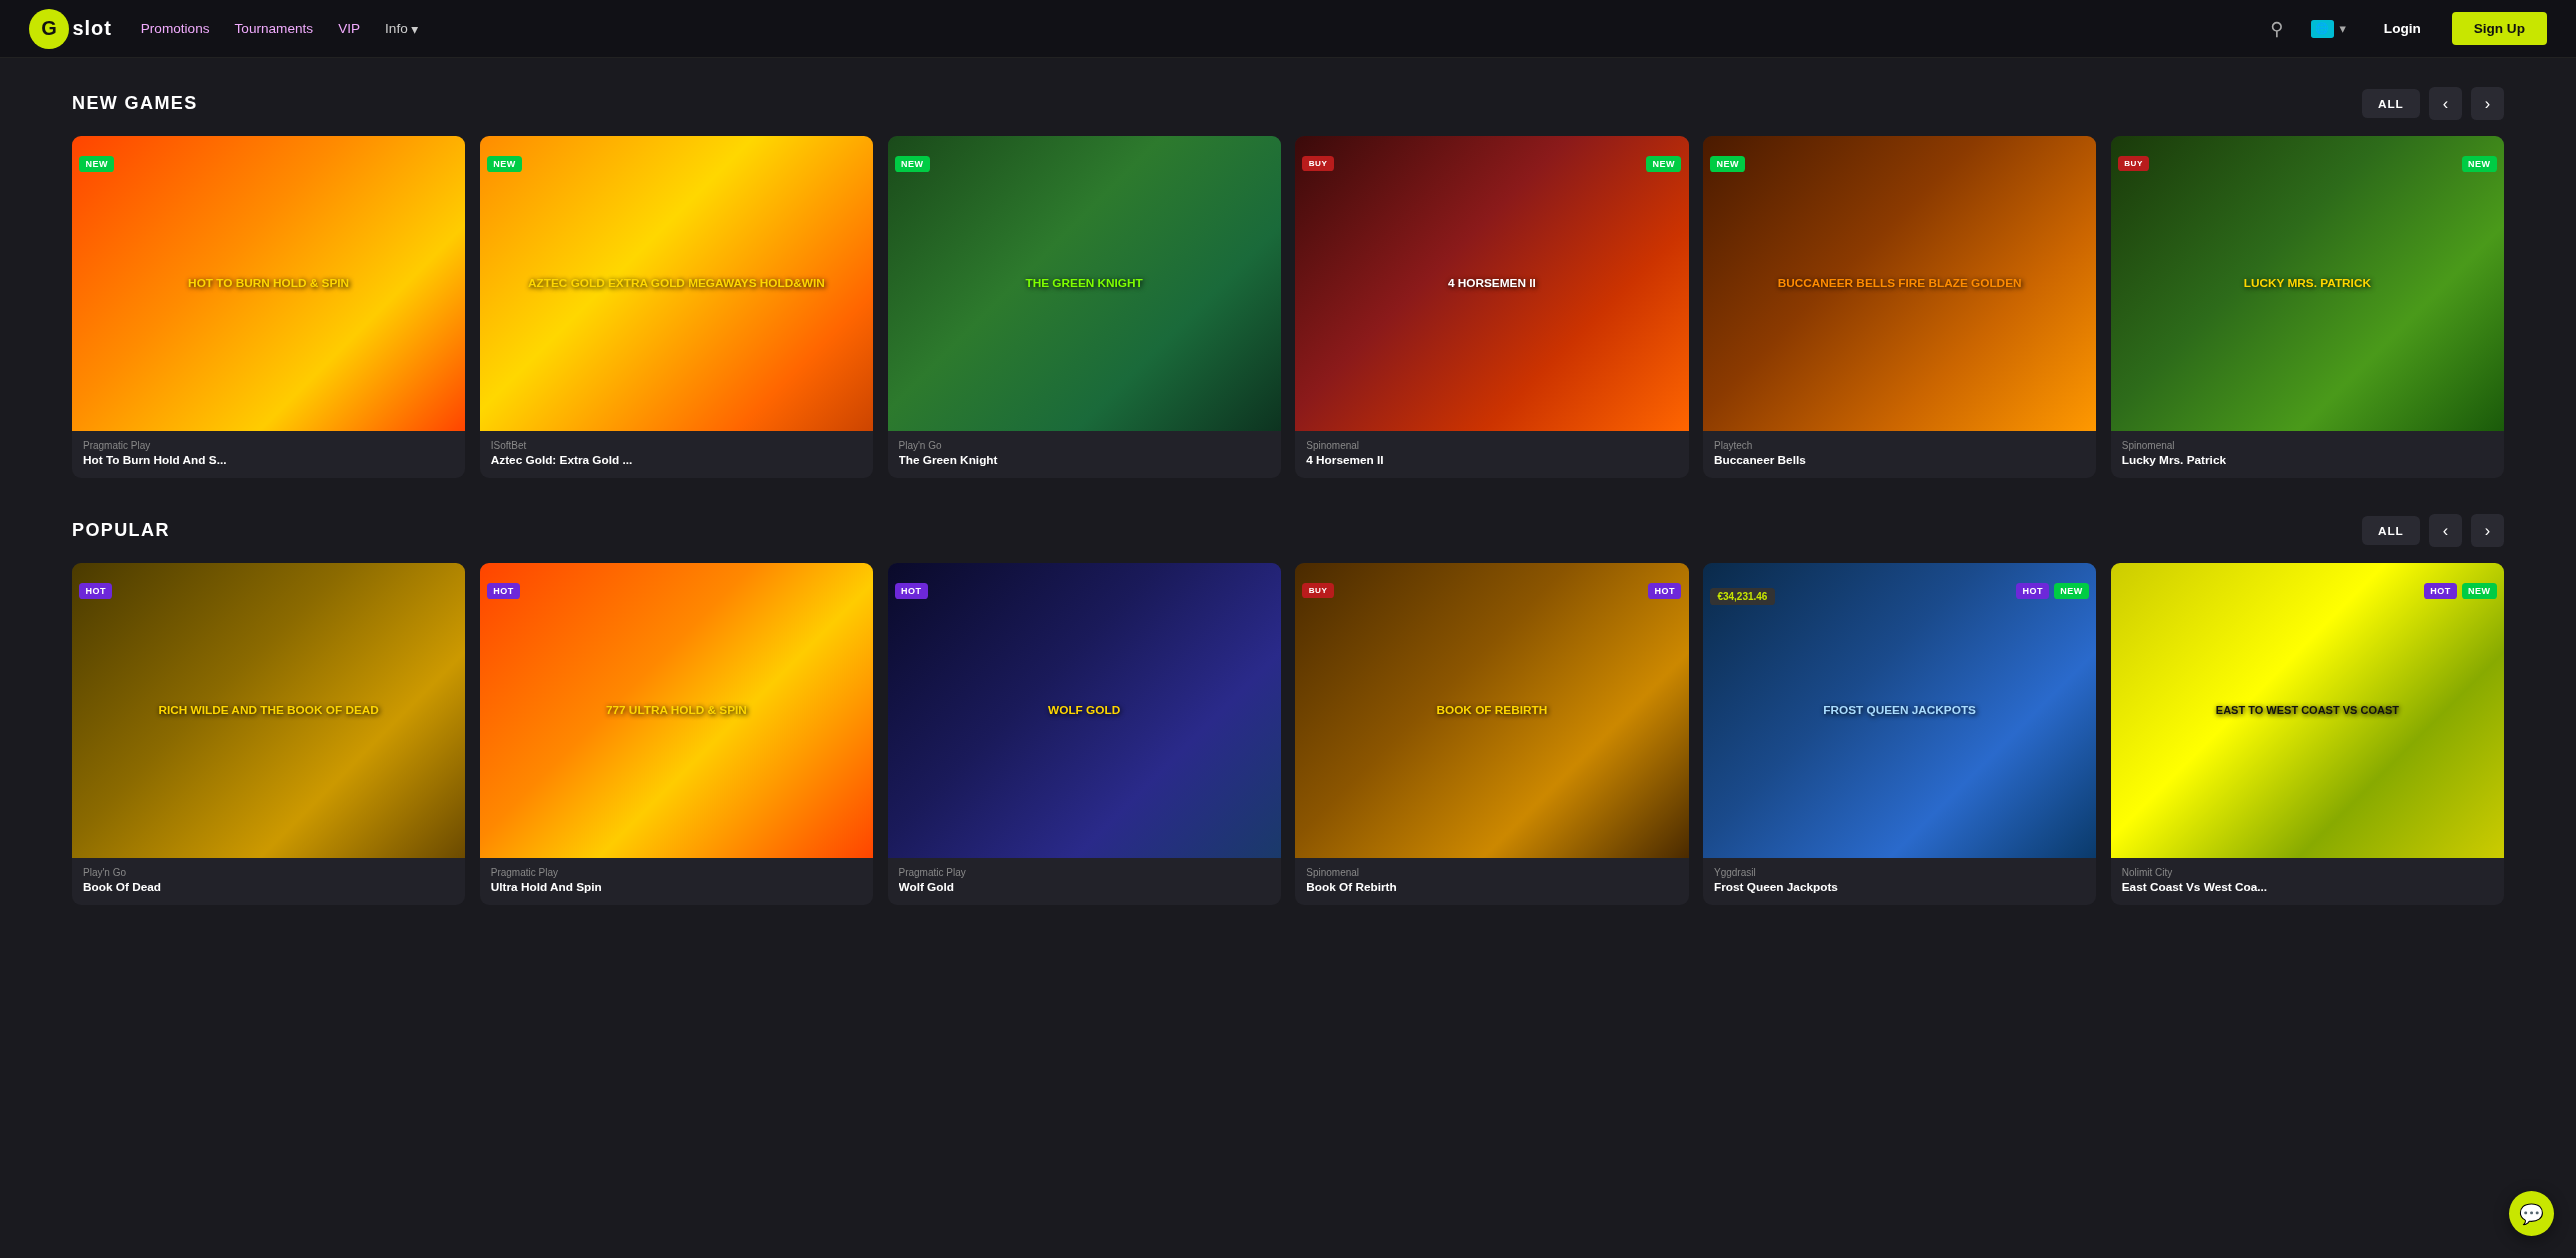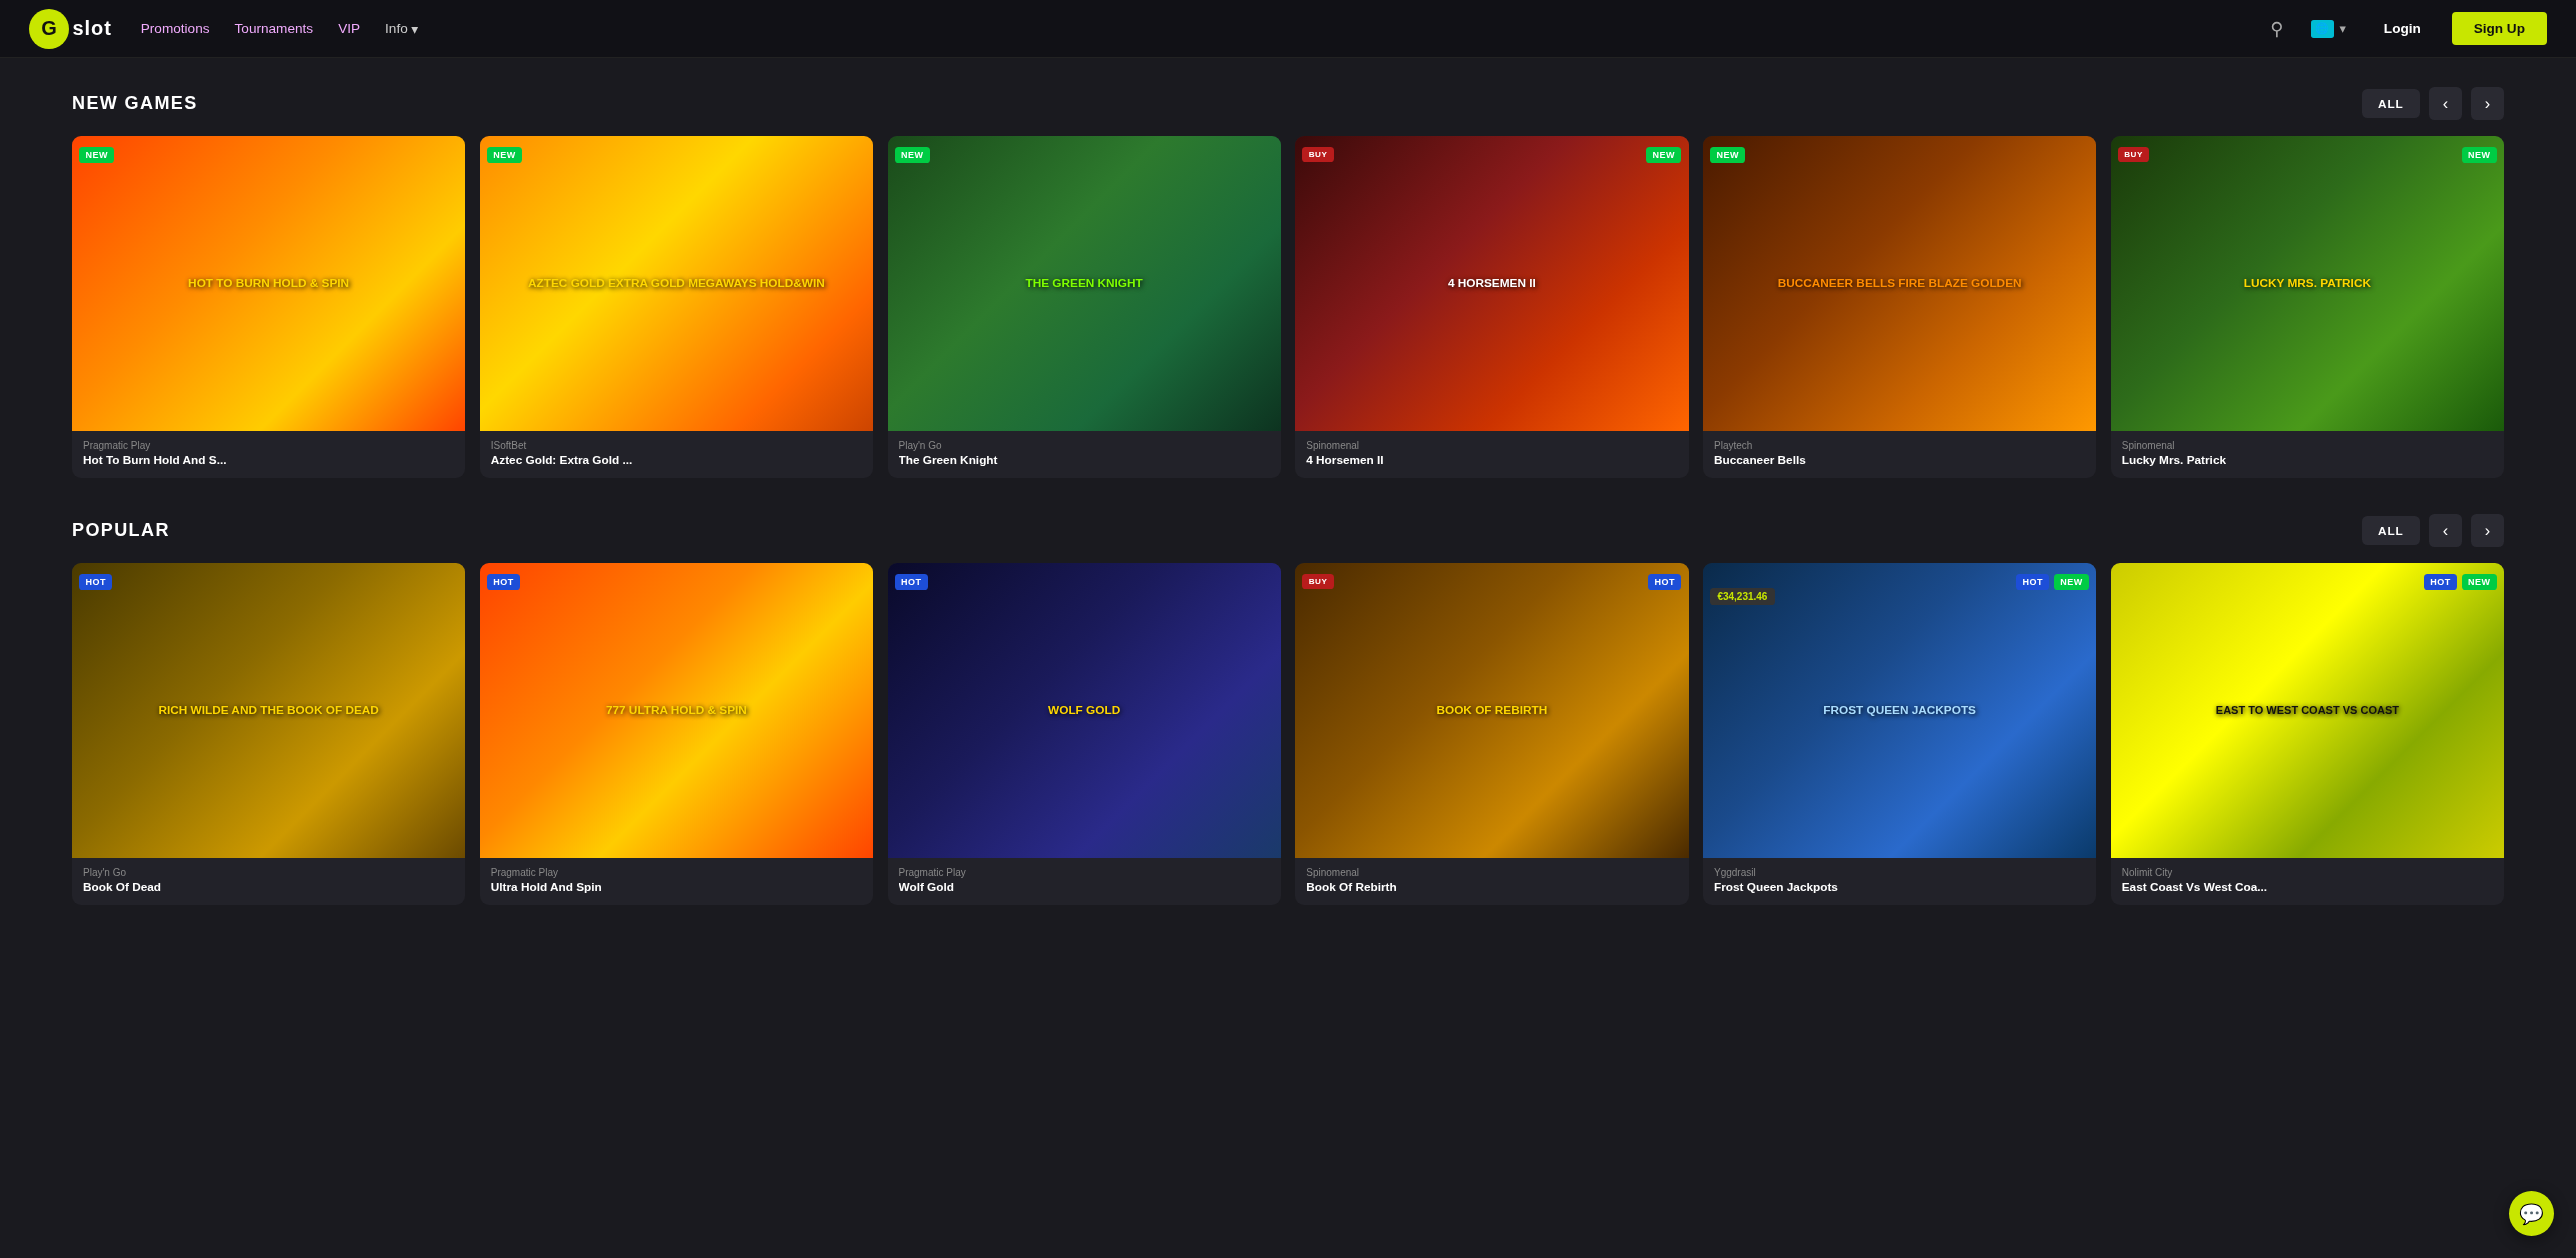--- a/index.html
+++ b/index.html
@@ -250,7 +250,7 @@
     
     .badge {
       position: absolute;
-      top: 11px;
+      top: 20px;
       left: 7.2px;
       font-size: 9px;
       font-weight: 800;

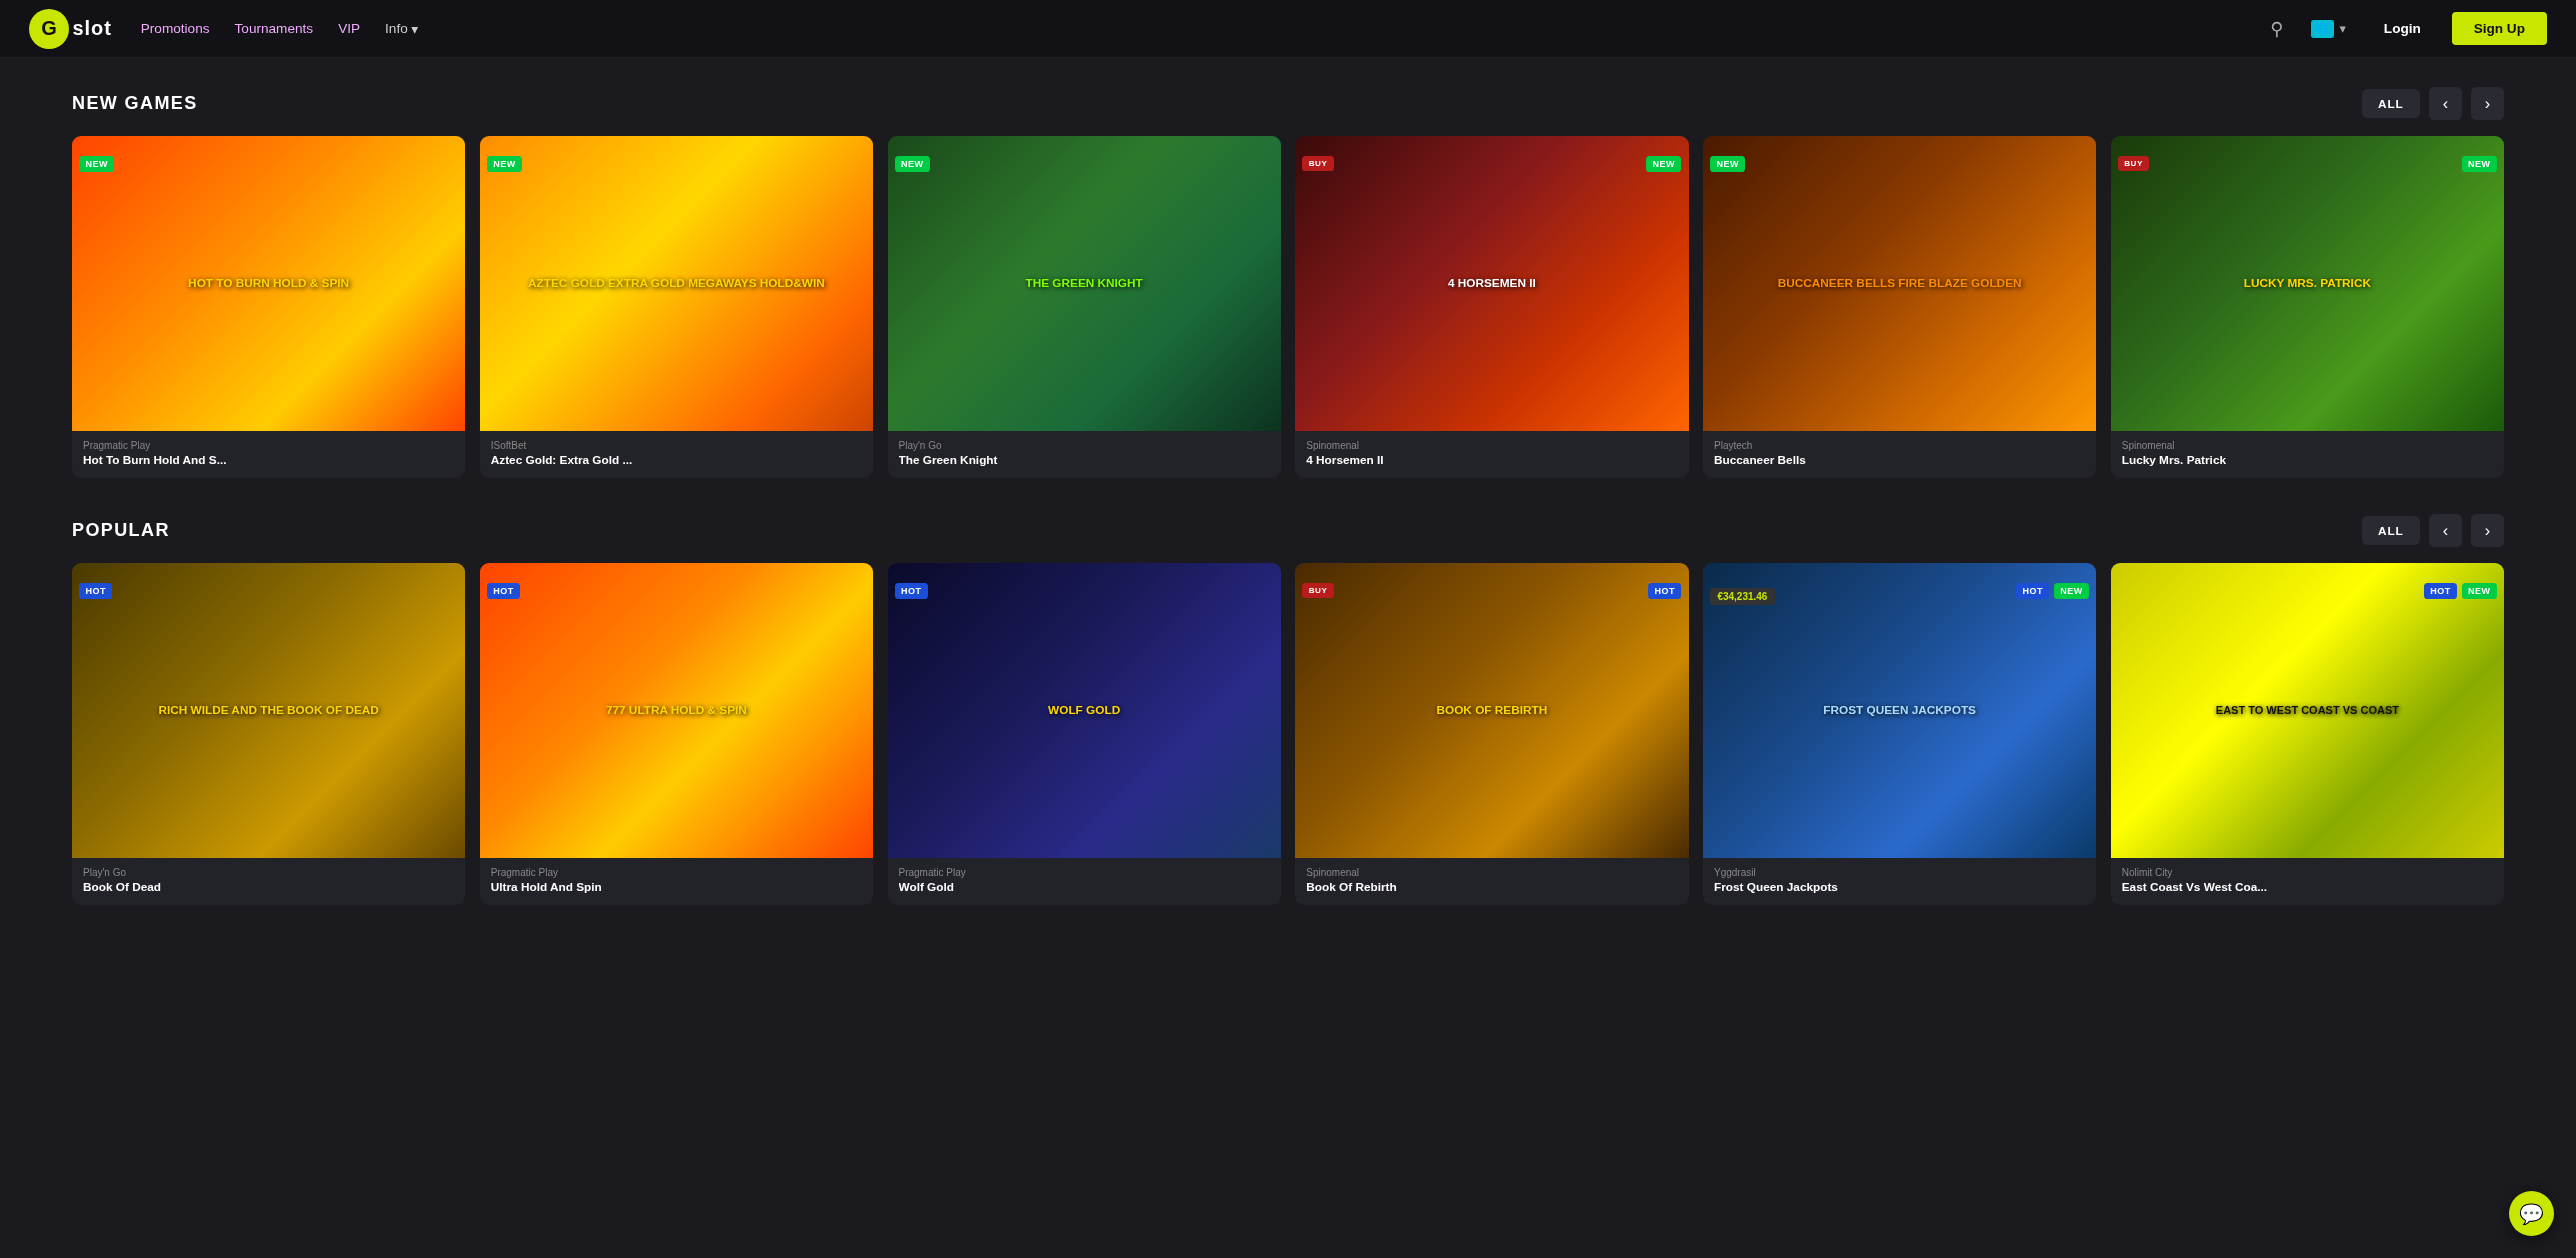--- a/index.html
+++ b/index.html
@@ -261,7 +261,7 @@
       z-index: 2;
     }
     .badge-new { background: #00cc44; color: #fff; }
-    .badge-hot { background: #1d4ed8; color: #fff; }
+    .badge-hot { background: #6d28d9; color: #fff; }
     .badge-buy { background: #b91c1c; color: #fff; font-size: 8.1px; }
     .badge-top-right {
       left: auto;

